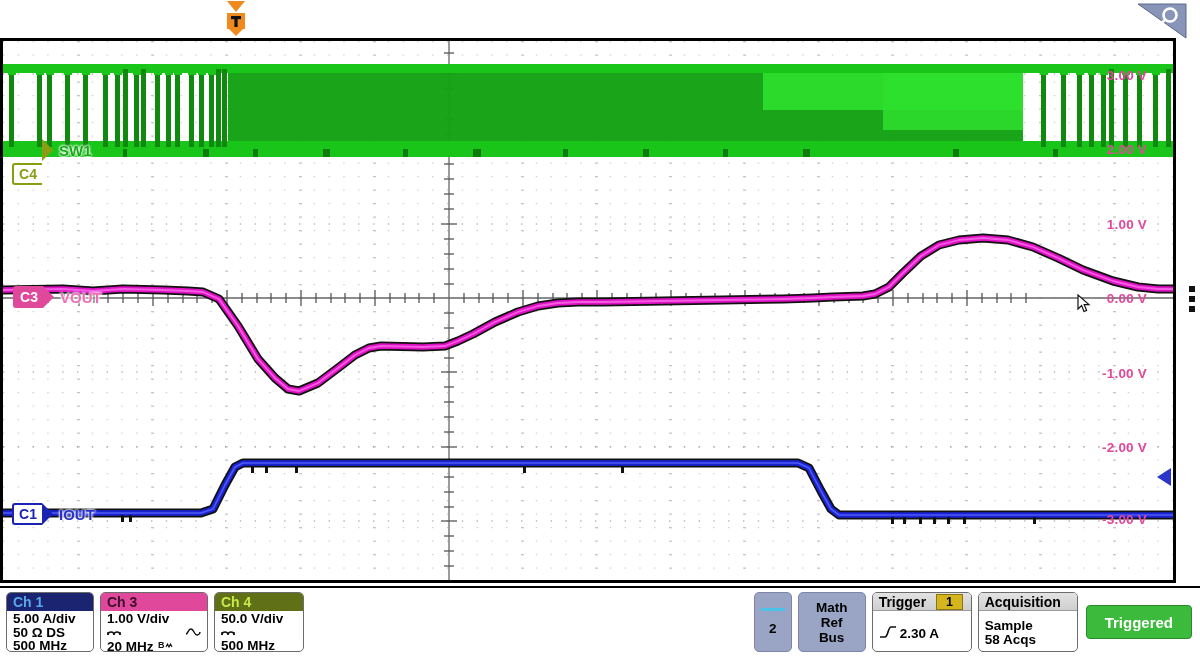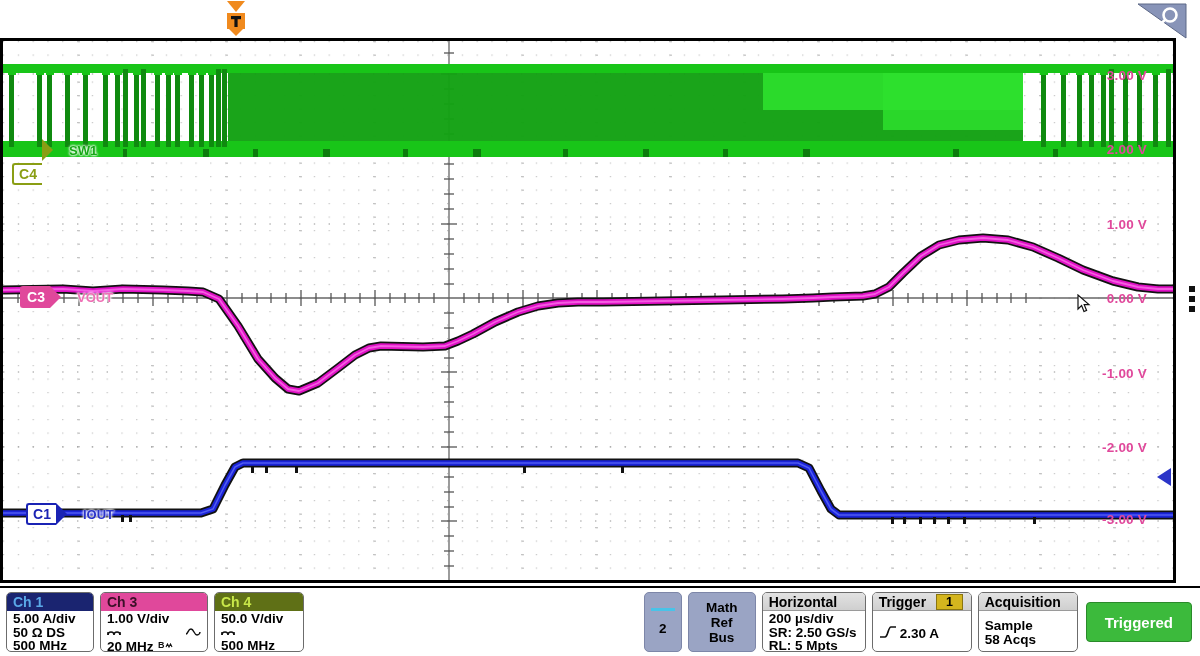--- a/index.html
+++ b/index.html
@@ -70,8 +70,8 @@
     border-left-width: 11px; border-left-style: solid;
   }
   .ch-name {
-    margin-left: 16px;
-    font-size: 13px; font-weight: bold;
+    margin-left: 6px;
+    font-size: 15px; font-weight: bold;
     text-shadow: 0 0 3px #fff, 0 0 3px #fff, 0 0 2px #fff;
   }
 

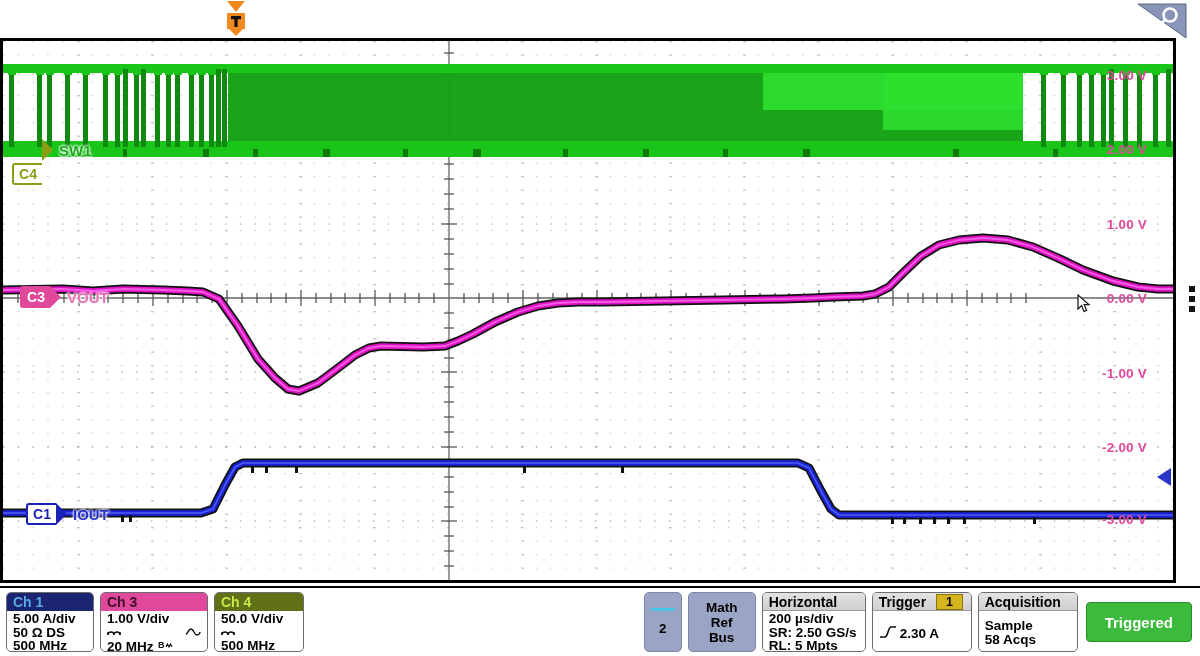--- a/index.html
+++ b/index.html
@@ -507,7 +507,7 @@
         <span class="ch-name" style="color:#18a818;">SW1</span>
       </div>
 
-      <div class="ch-flag" style="left:12px; top:245px;">
+      <div class="ch-flag" style="left:5px; top:245px;">
         <div class="flag-body" style="border-color:#e0489b; background:#e0489b; color:#ffffff;">
           <span>C3</span>
         </div>

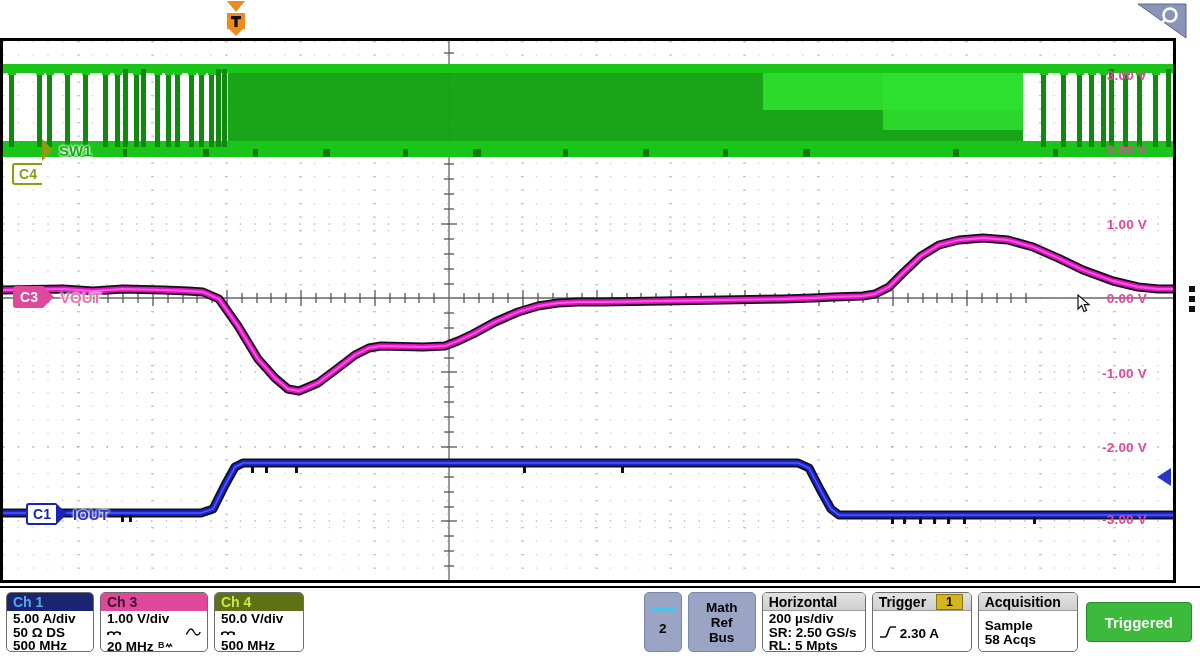--- a/index.html
+++ b/index.html
@@ -515,7 +515,7 @@
         <span class="ch-name" style="color:#ef6fb5;">VOUT</span>
       </div>
 
-      <div class="ch-flag" style="left:18px; top:462px;">
+      <div class="ch-flag" style="left:4px; top:462px;">
         <div class="flag-body" style="border-color:#1a23b4; color:#1a23b4;">
           <span>C1</span>
         </div>

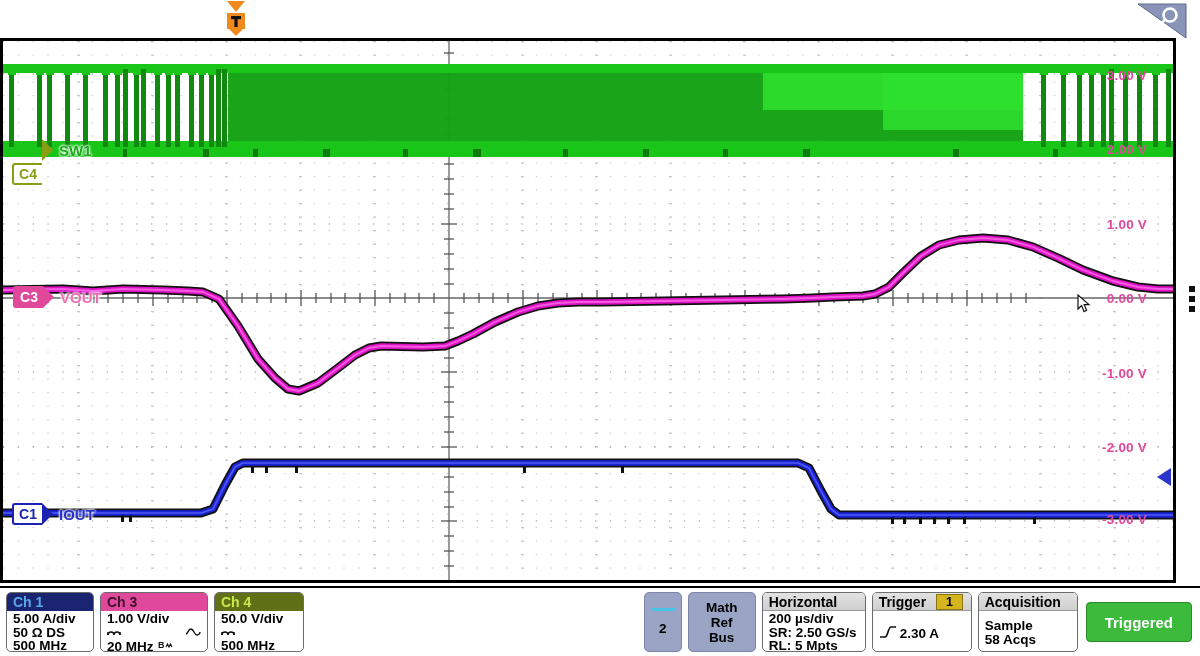--- a/index.html
+++ b/index.html
@@ -630,20 +630,6 @@
       <span>Bus</span>
     </div>
 
-    <div class="badge" style="width:104px;">
-      <div class="badge-hd hd-grad">Horizontal</div>
-      <div class="badge-bd">
-        <div class="row">
-            <span>200 µs/div</span>
-          </div>
-        <div class="row">
-            <span>SR: 2.50 GS/s</span>
-          </div>
-        <div class="row">
-            <span>RL: 5 Mpts</span>
-          </div>
-      </div>
-    </div>
 
     <div class="badge" style="width:100px;">
       <div class="badge-hd hd-grad" style="padding-right:4px;">

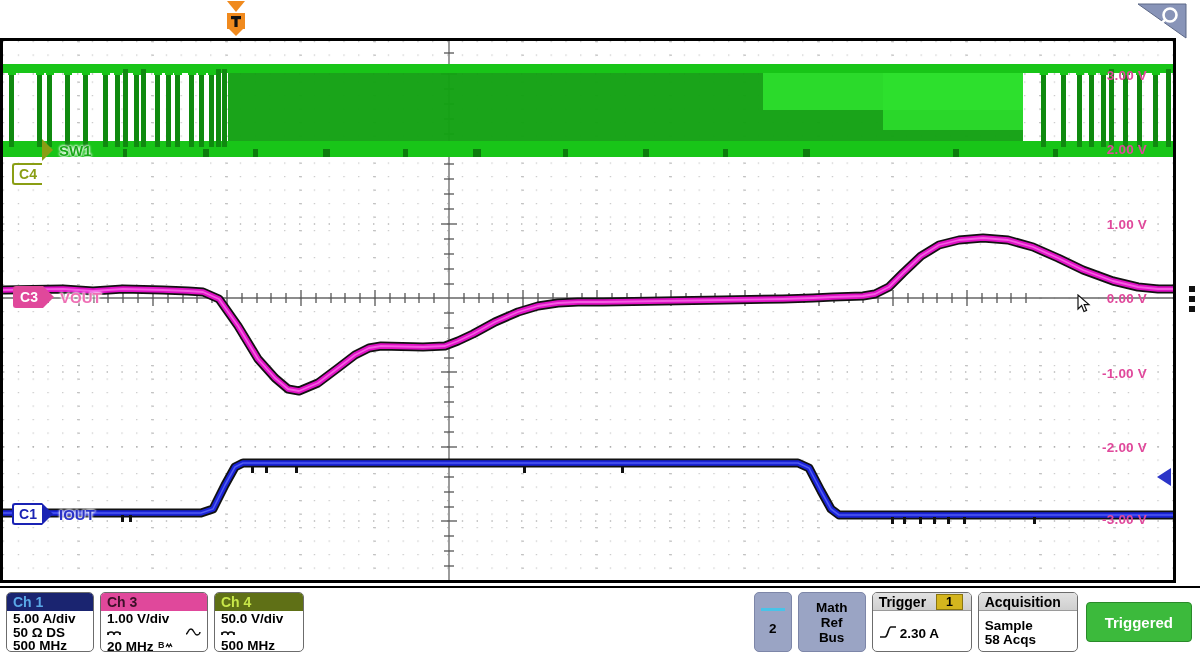--- a/index.html
+++ b/index.html
@@ -163,7 +163,7 @@
     line-height: 14px;
   }
   .status-btn {
-    height: 40px;
+    height: 34px;
     background: #3cba3c;
     border: 1px solid #2a8a2a;
     border-radius: 4px;

